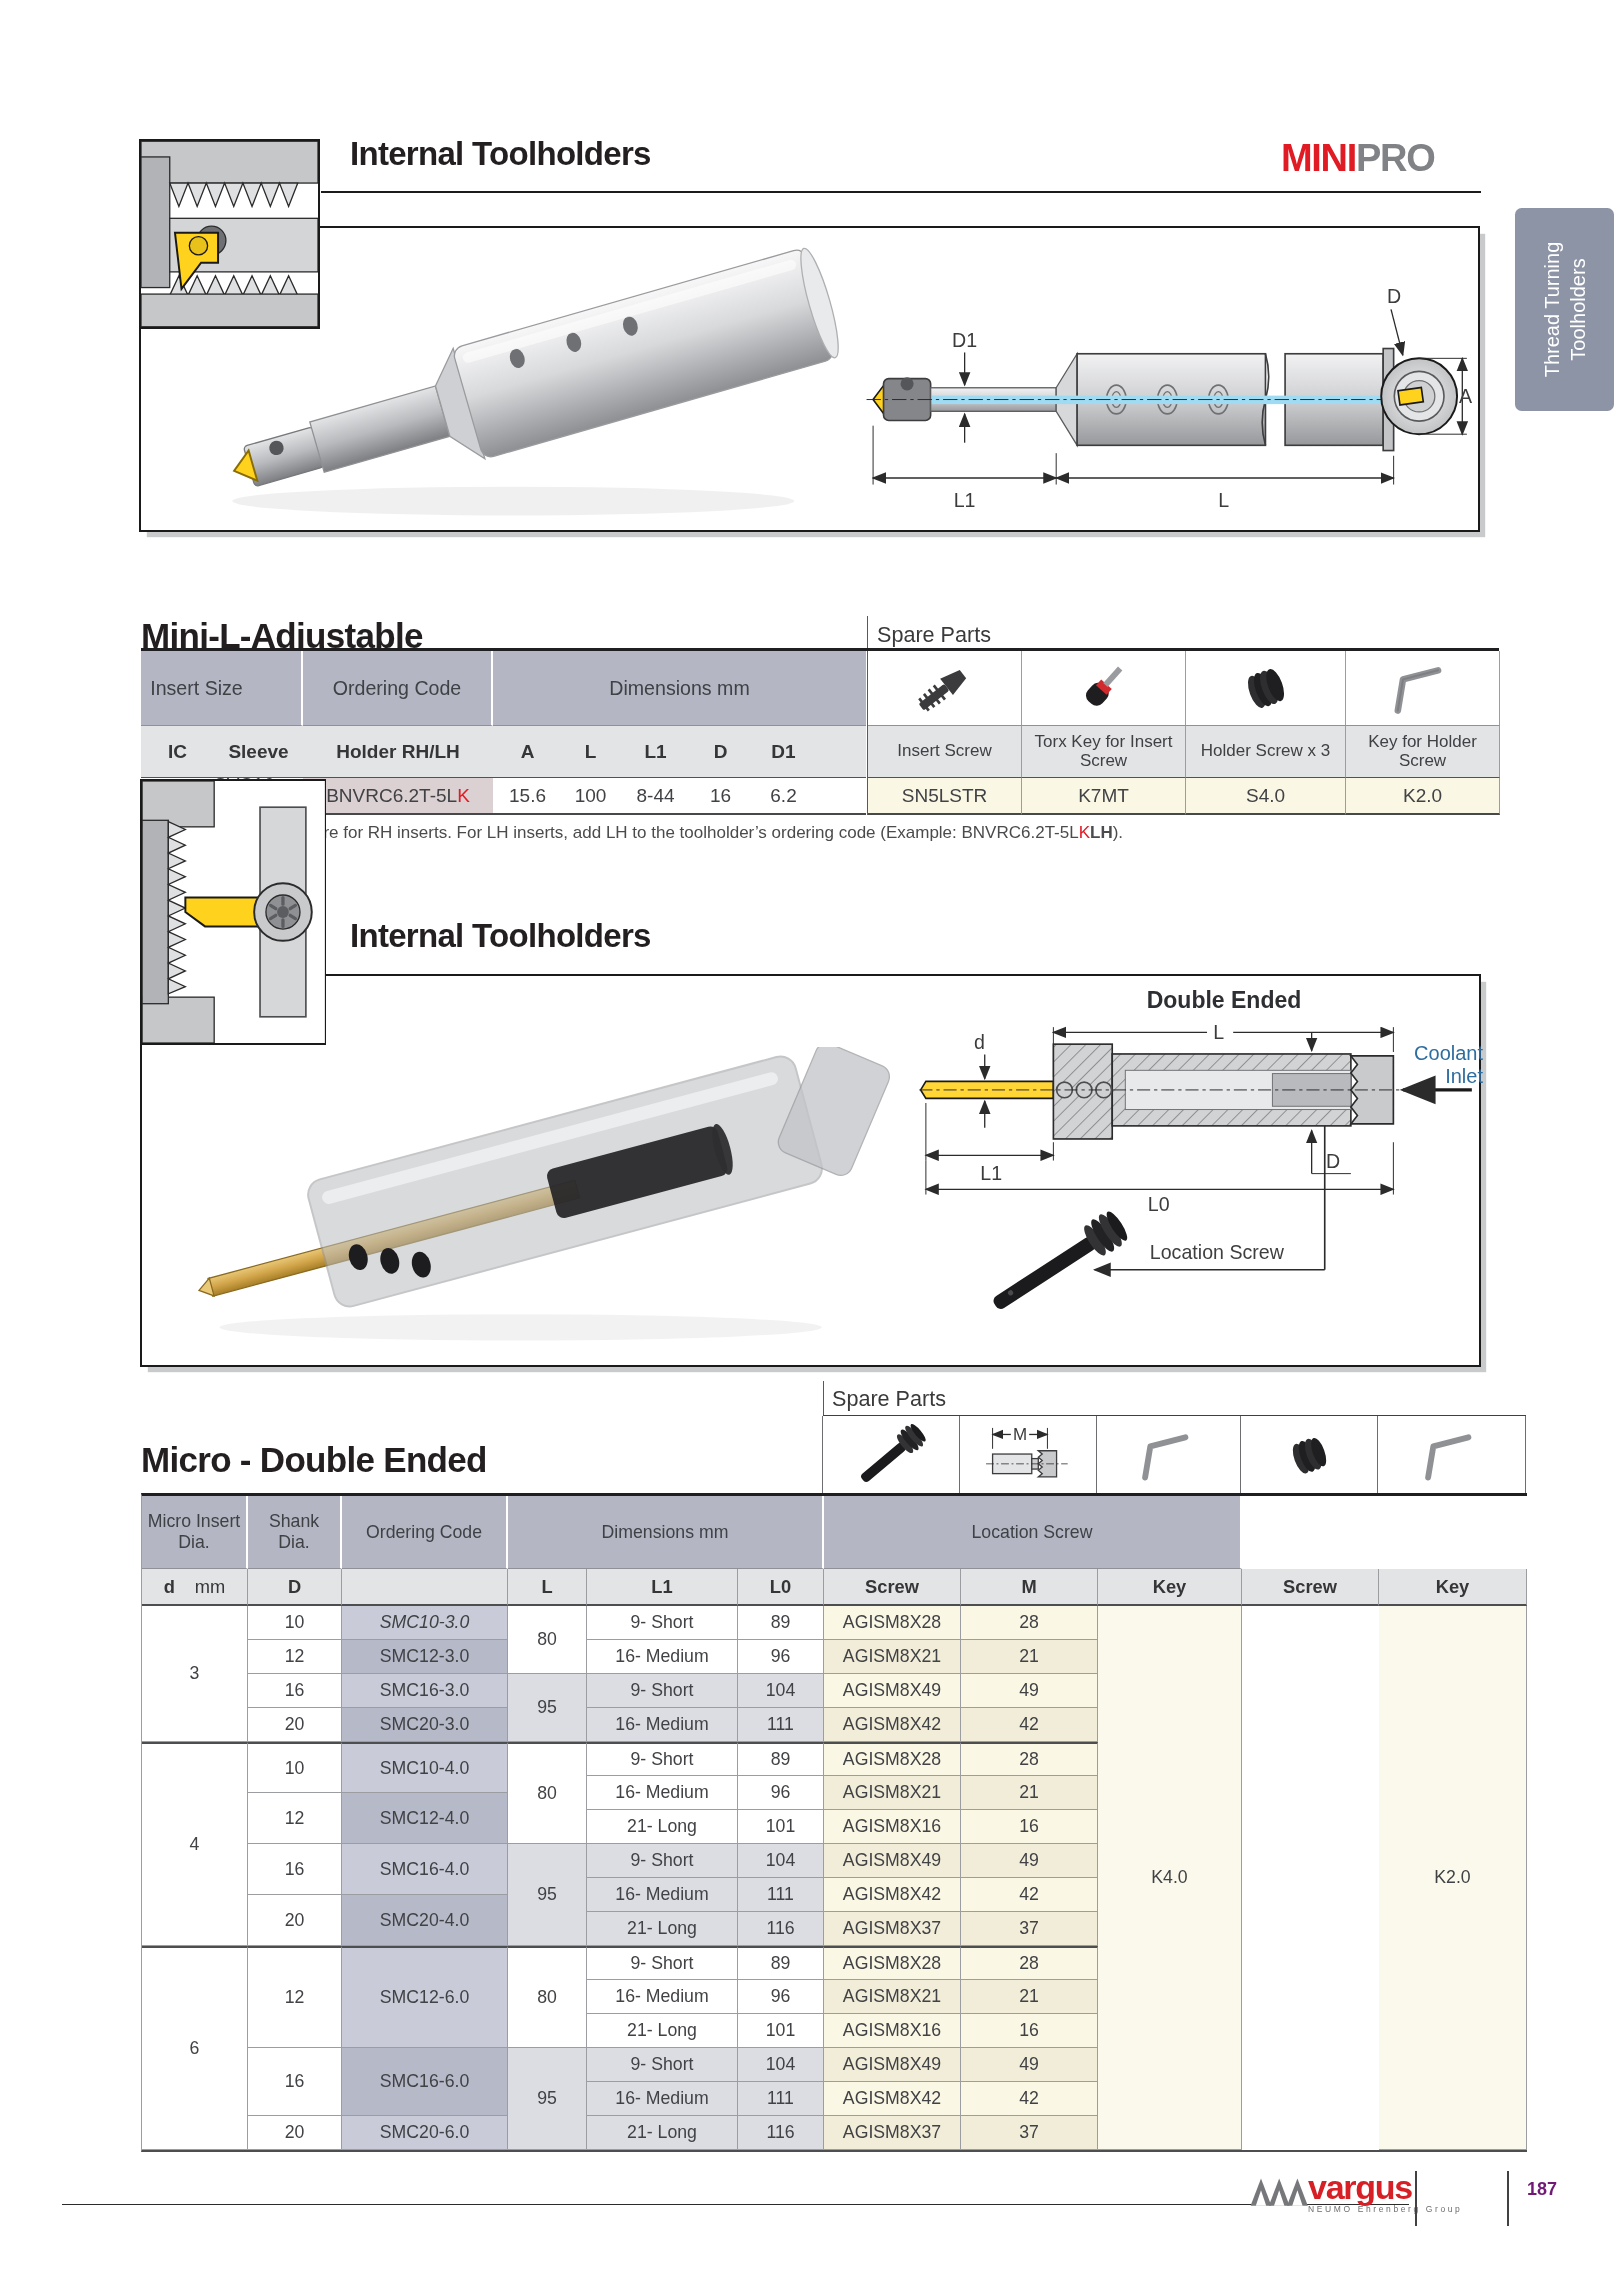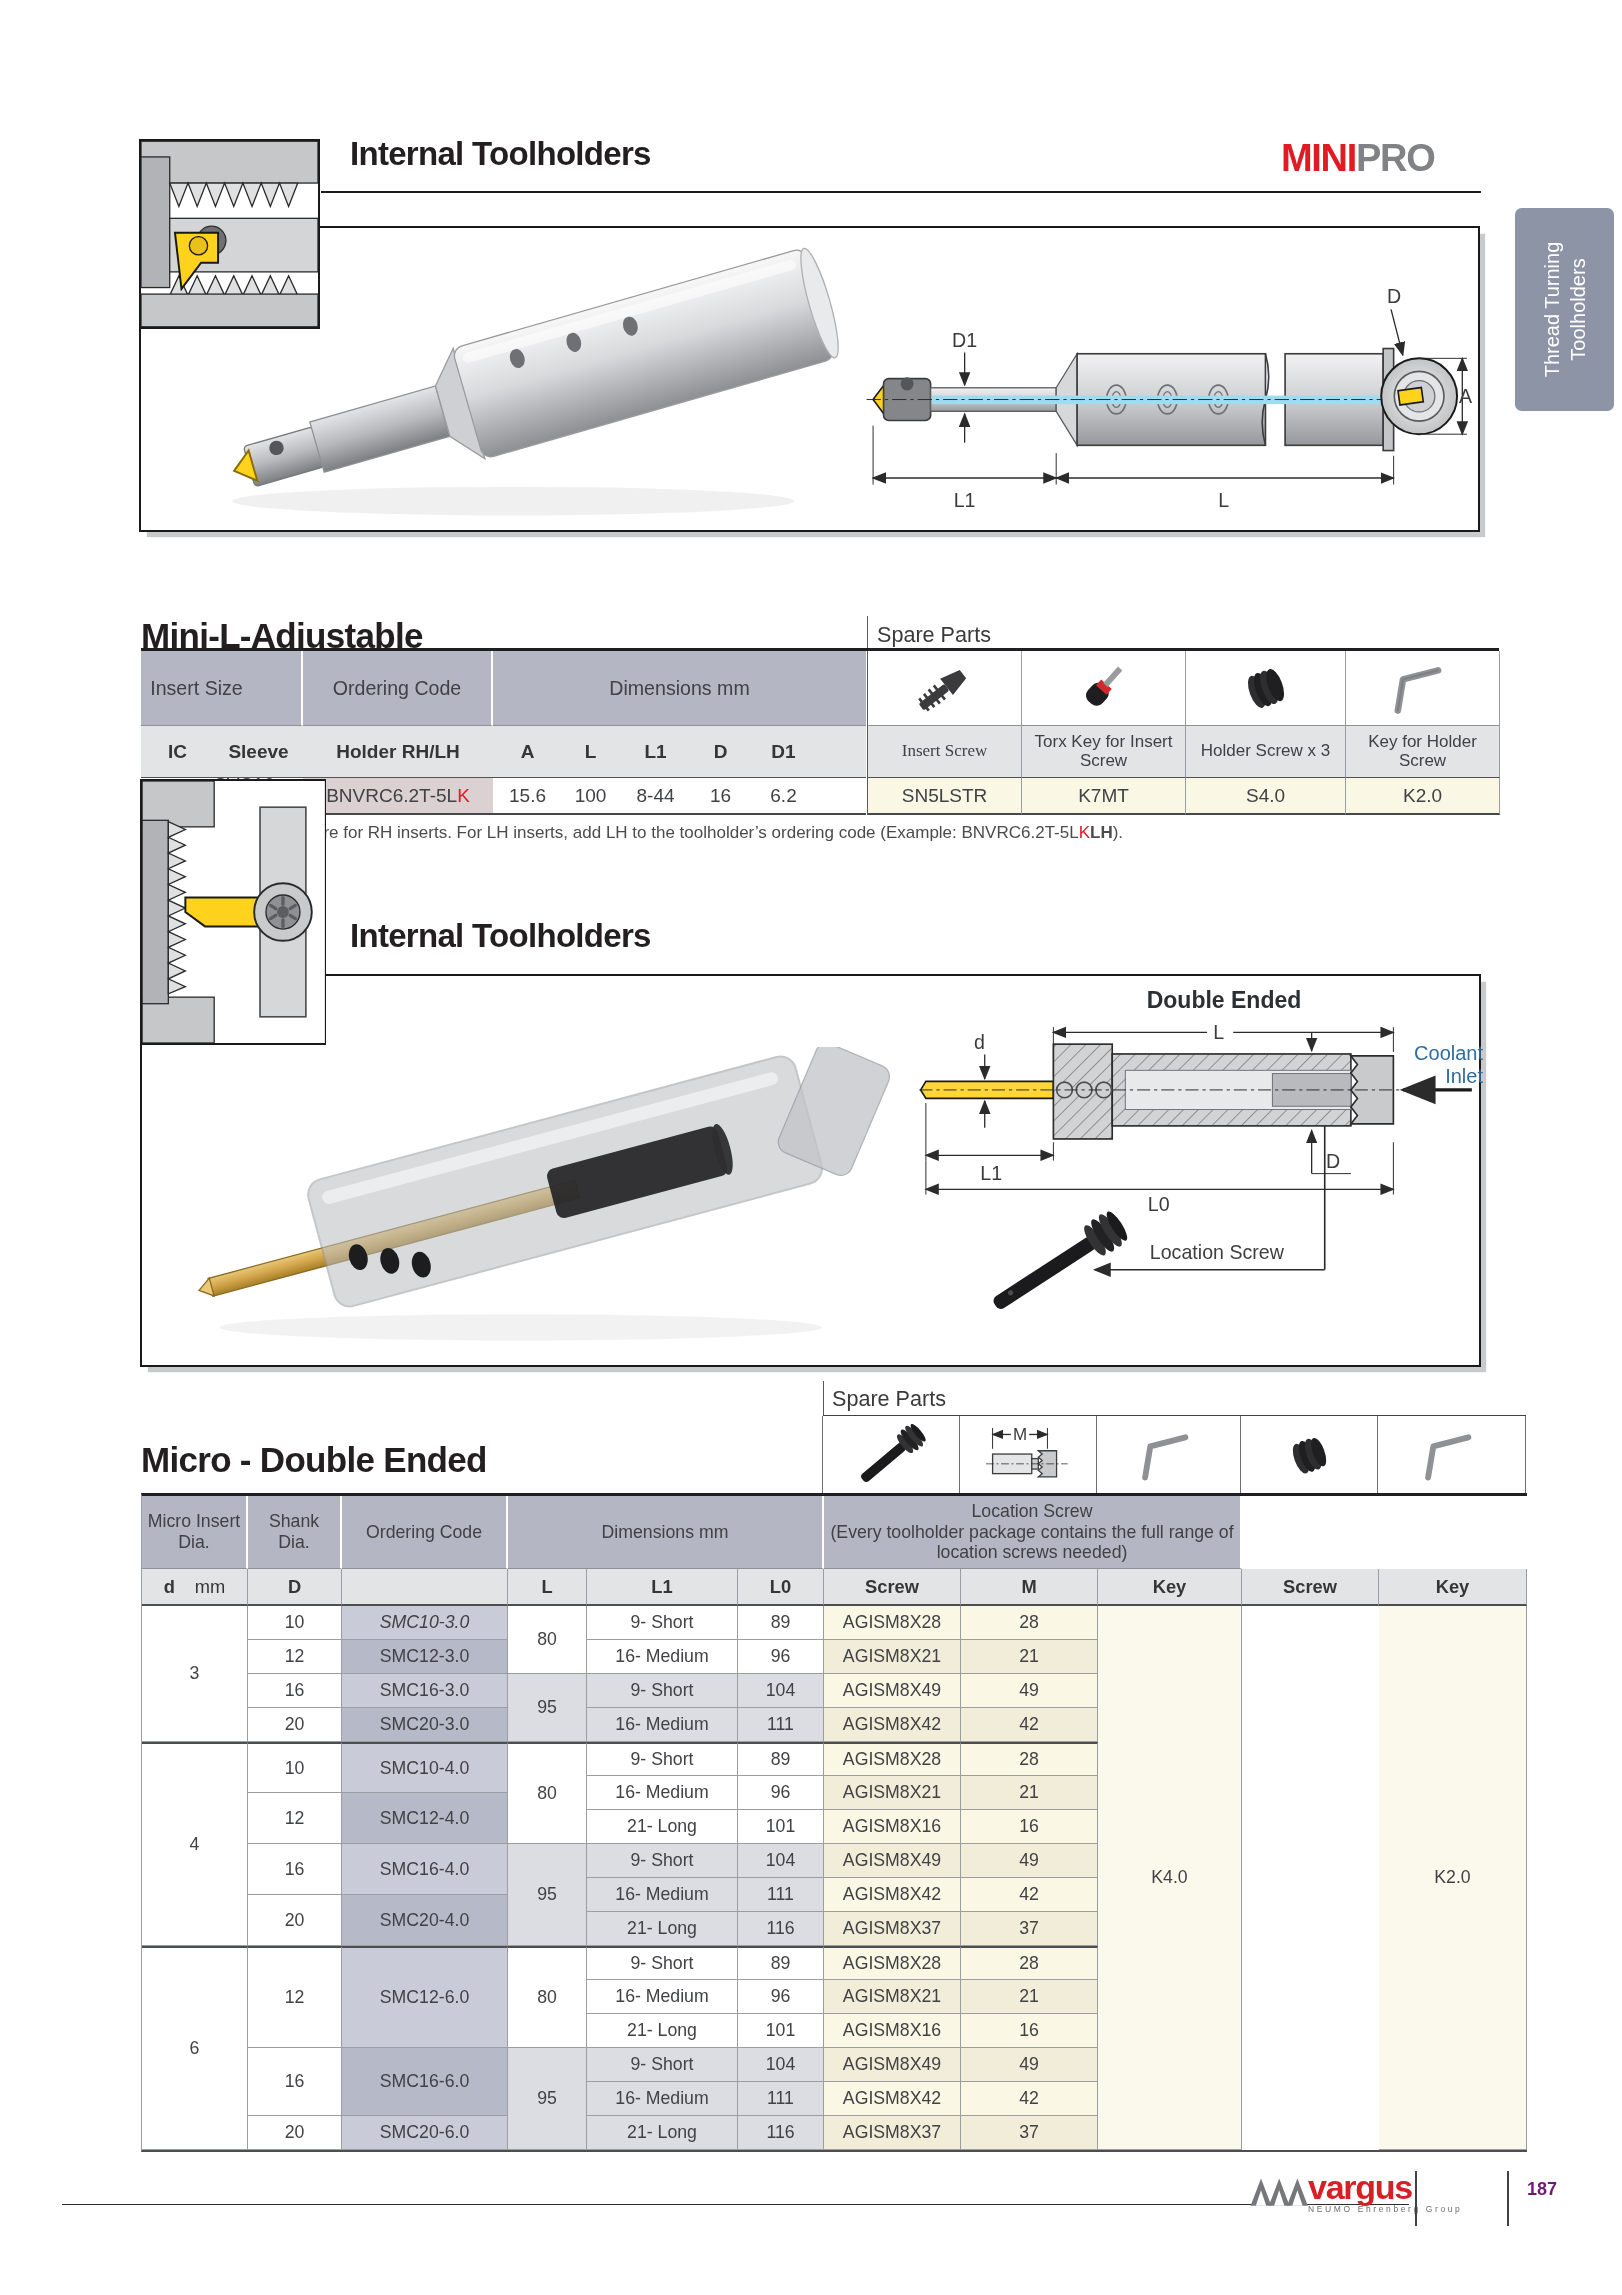--- a/index.html
+++ b/index.html
@@ -293,7 +293,7 @@
         <polyline points="22,84 30,36 84,22" fill="none" stroke="#6d6e71" stroke-width="3" stroke-linecap="round" stroke-linejoin="round" opacity="0.5"></polyline>
       </svg>
     </div>
-    <div class="s1lab" style="grid-column:1;grid-row:2;font-family:Liberation Serif, serif;">Insert Screw</div>
+    <div class="s1lab" style="grid-column:1;grid-row:2;">Insert Screw</div>
     <div class="s1lab" style="grid-column:2;grid-row:2;">Torx Key for Insert Screw</div>
     <div class="s1lab" style="grid-column:3;grid-row:2;">Holder Screw x 3</div>
     <div class="s1lab" style="grid-column:4;grid-row:2;">Key for Holder Screw</div>

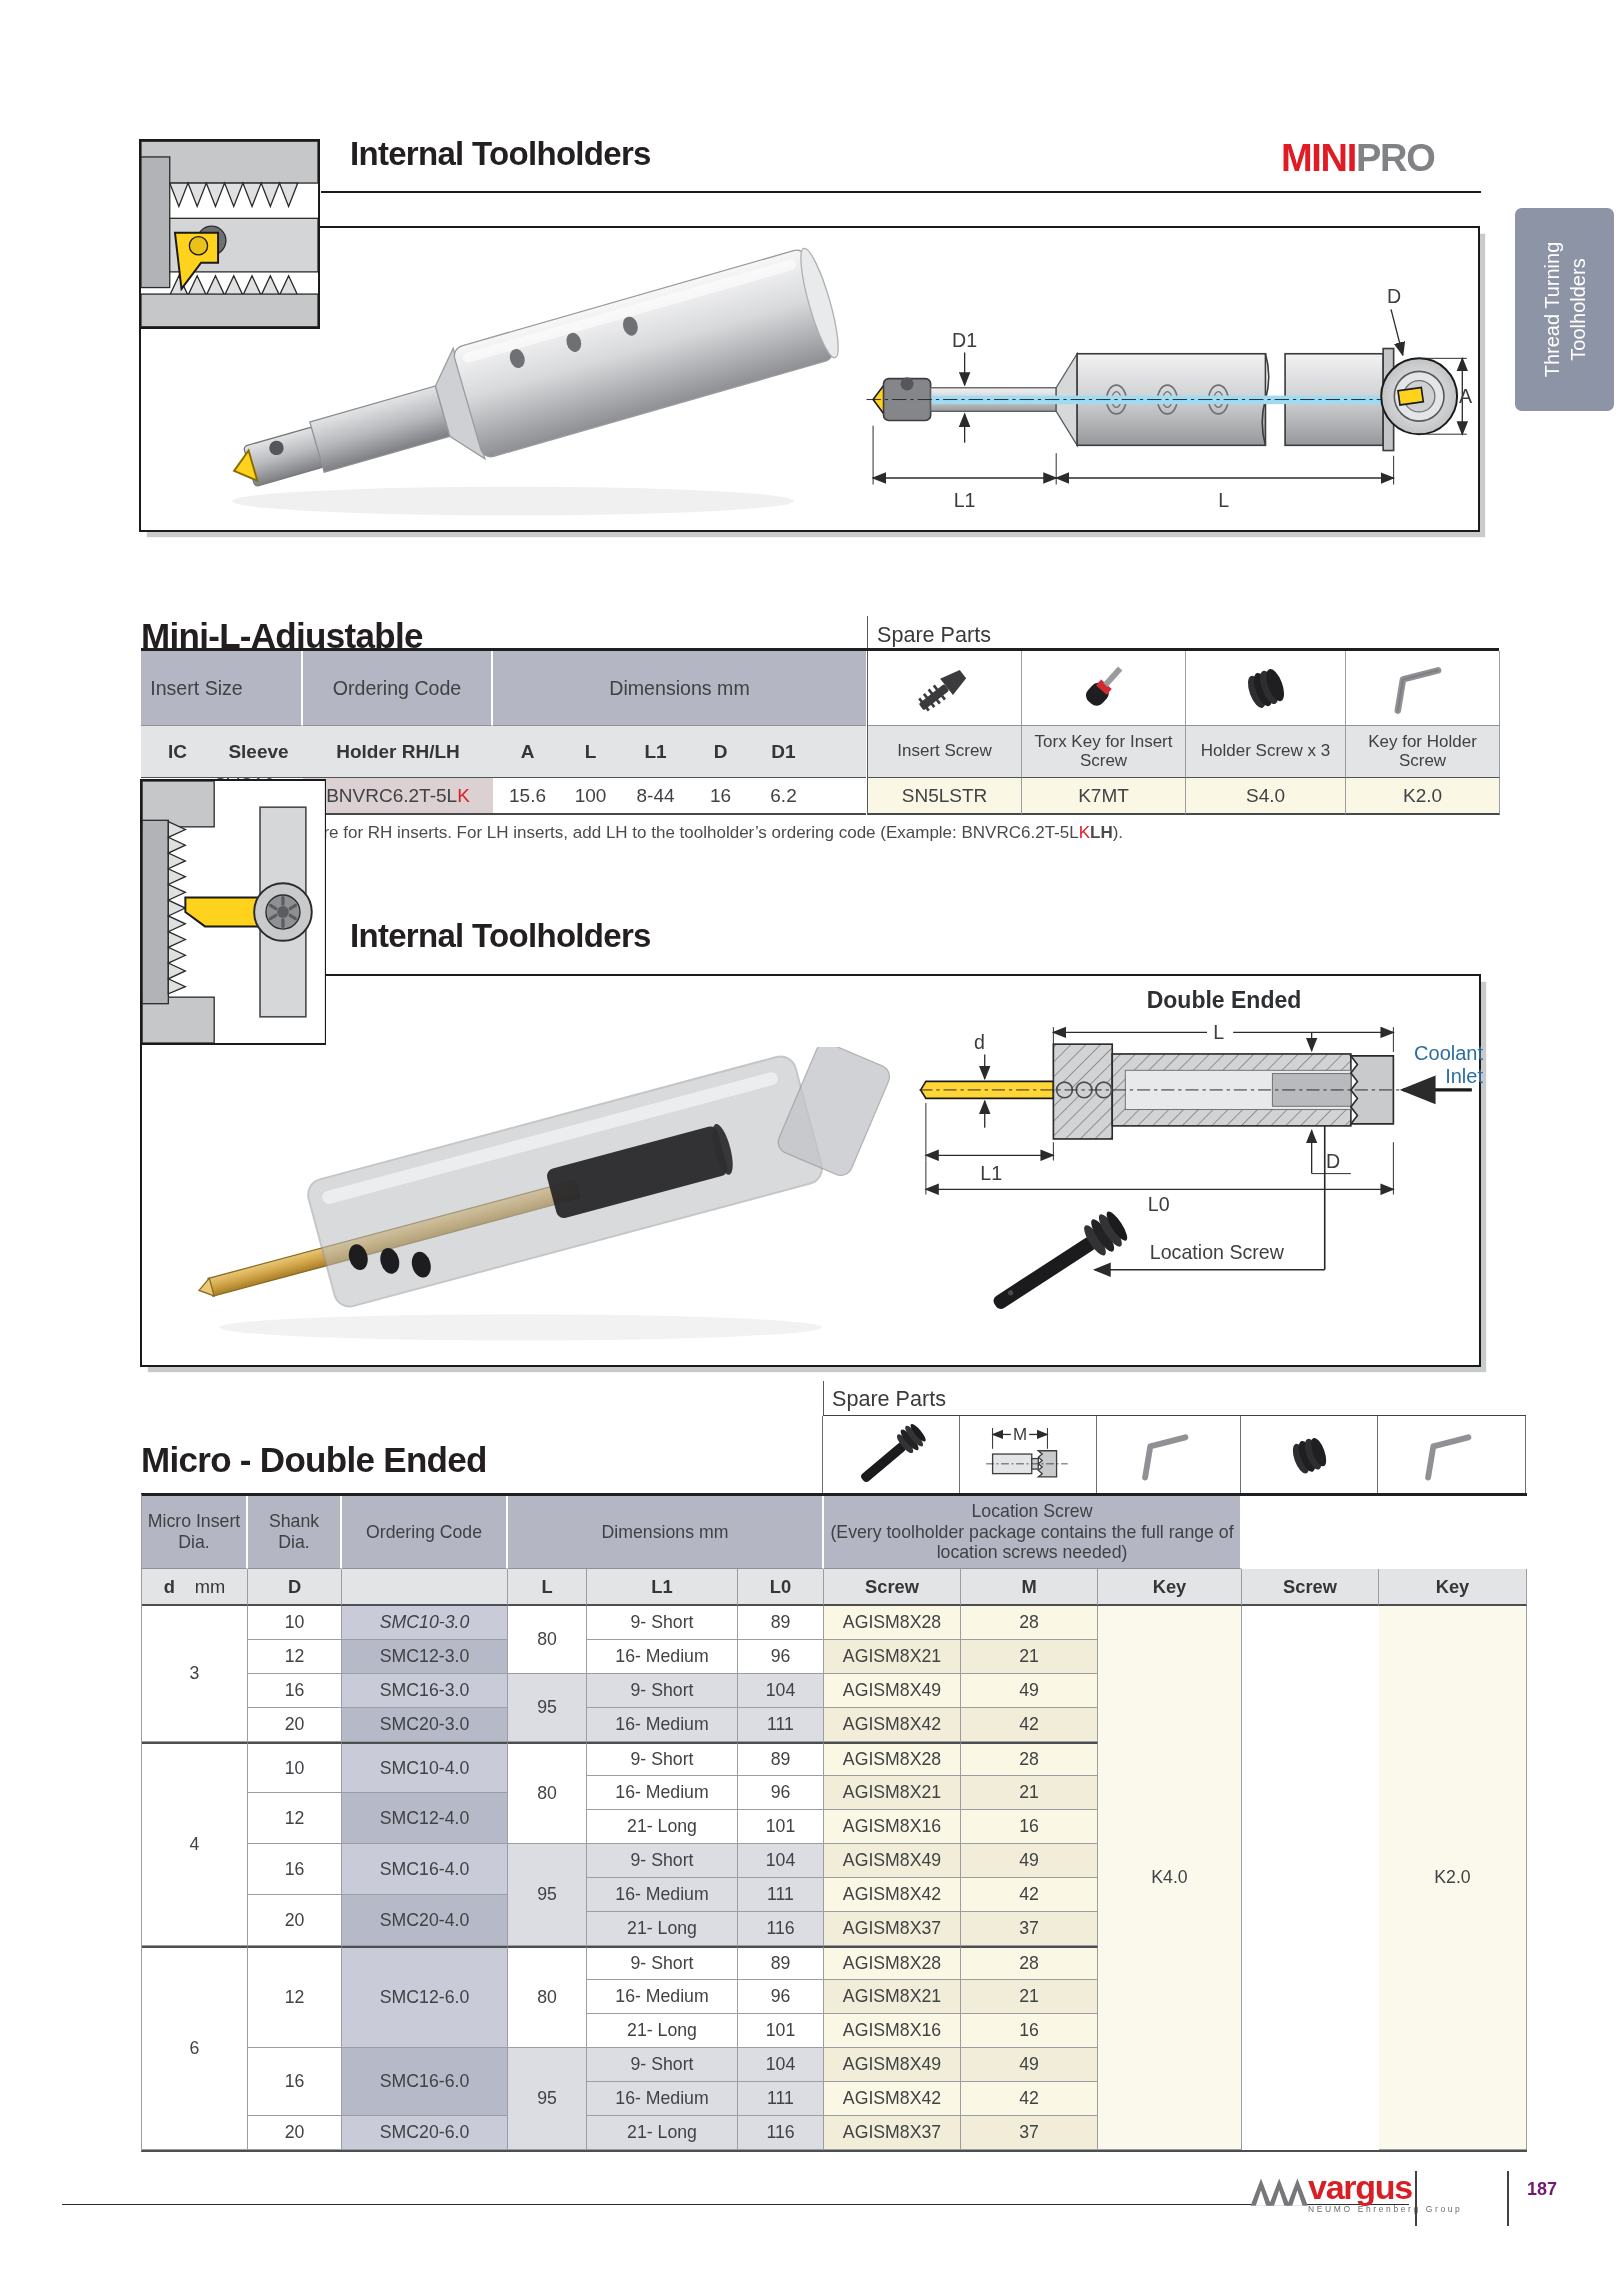--- a/index.html
+++ b/index.html
@@ -489,7 +489,6 @@
       <div class="mh1" style="grid-area: 1 / 4 / span 1 / span 3;">Dimensions mm</div>
       <div class="mh1" style="grid-area: 1 / 7 / span 1 / span 3;">
         <span>Location Screw</span>
-        <span>(Every toolholder package contains the full range of location screws needed)</span>
       </div>
       <div class="mh2" style="grid-area: 2 / 1 / span 1 / span 1;">
         <span>d</span>

